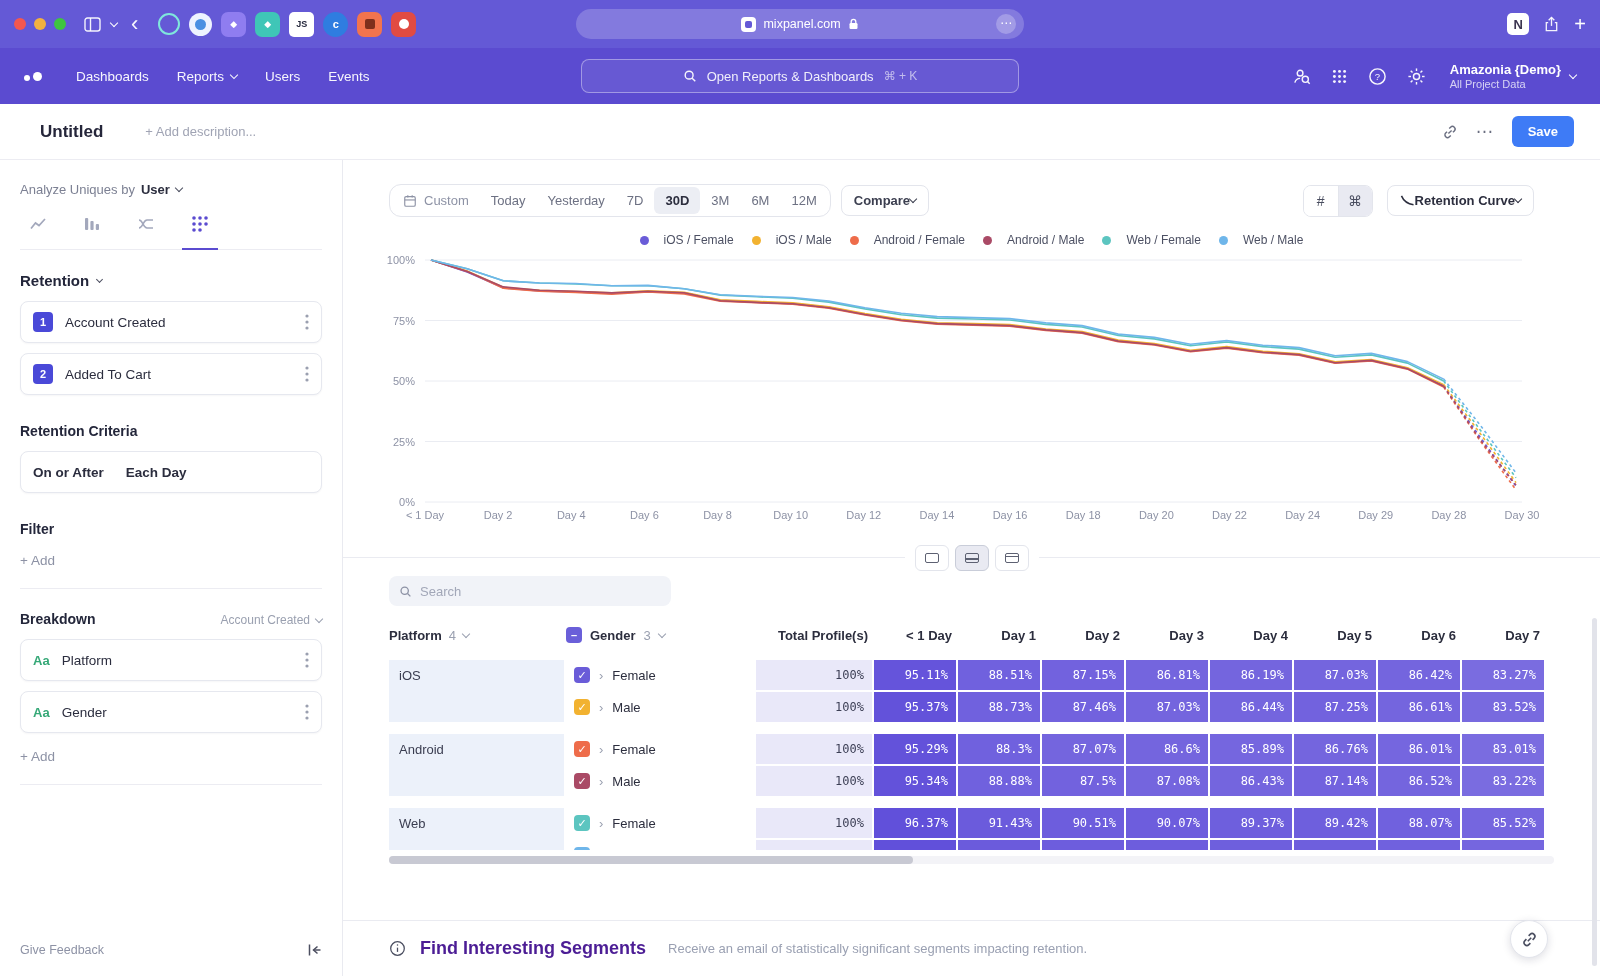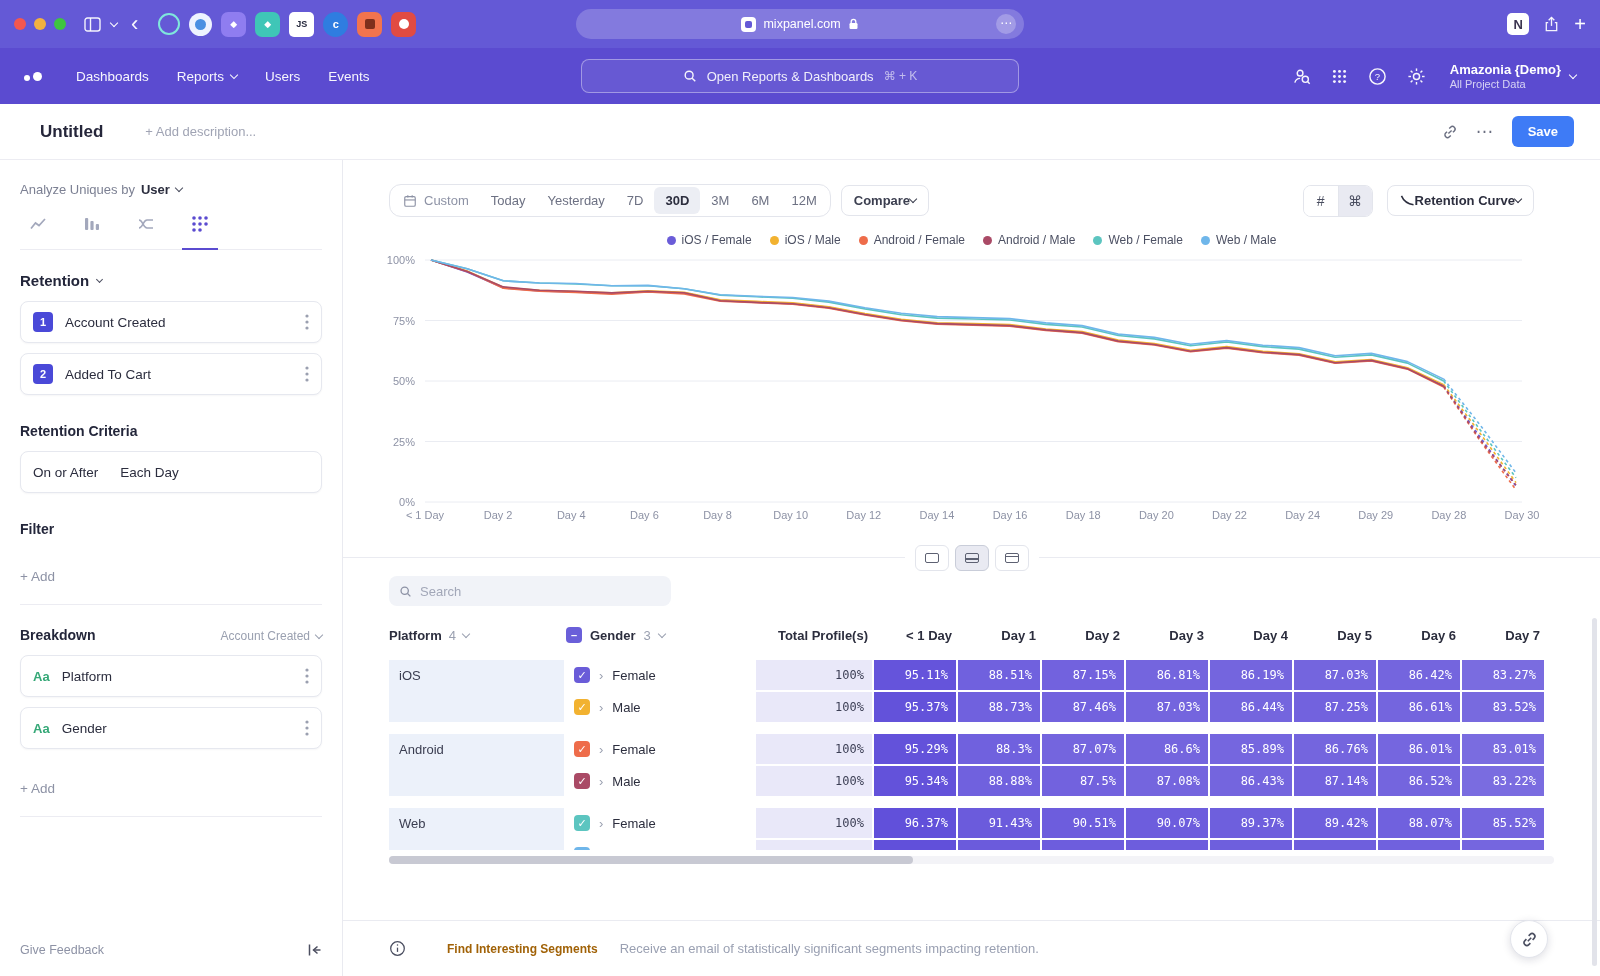--- a/index.html
+++ b/index.html
@@ -103,7 +103,7 @@
 
   
   .legend { display:flex; justify-content:center; gap:18px; margin-top:16px; font-size:12px; color:#4c5063; }
-  .legend-item { display:flex; align-items:center; gap:6px; }
+  .legend-item { display:flex; align-items:center; gap:15px; }
   .legend-dot { width:9px; height:9px; border-radius:50%; display:inline-block; }
   .chart-wrap { display:flex; margin:10px 78px 0 40px; }
   .y-axis { width:42px; position:relative; height:248px; }

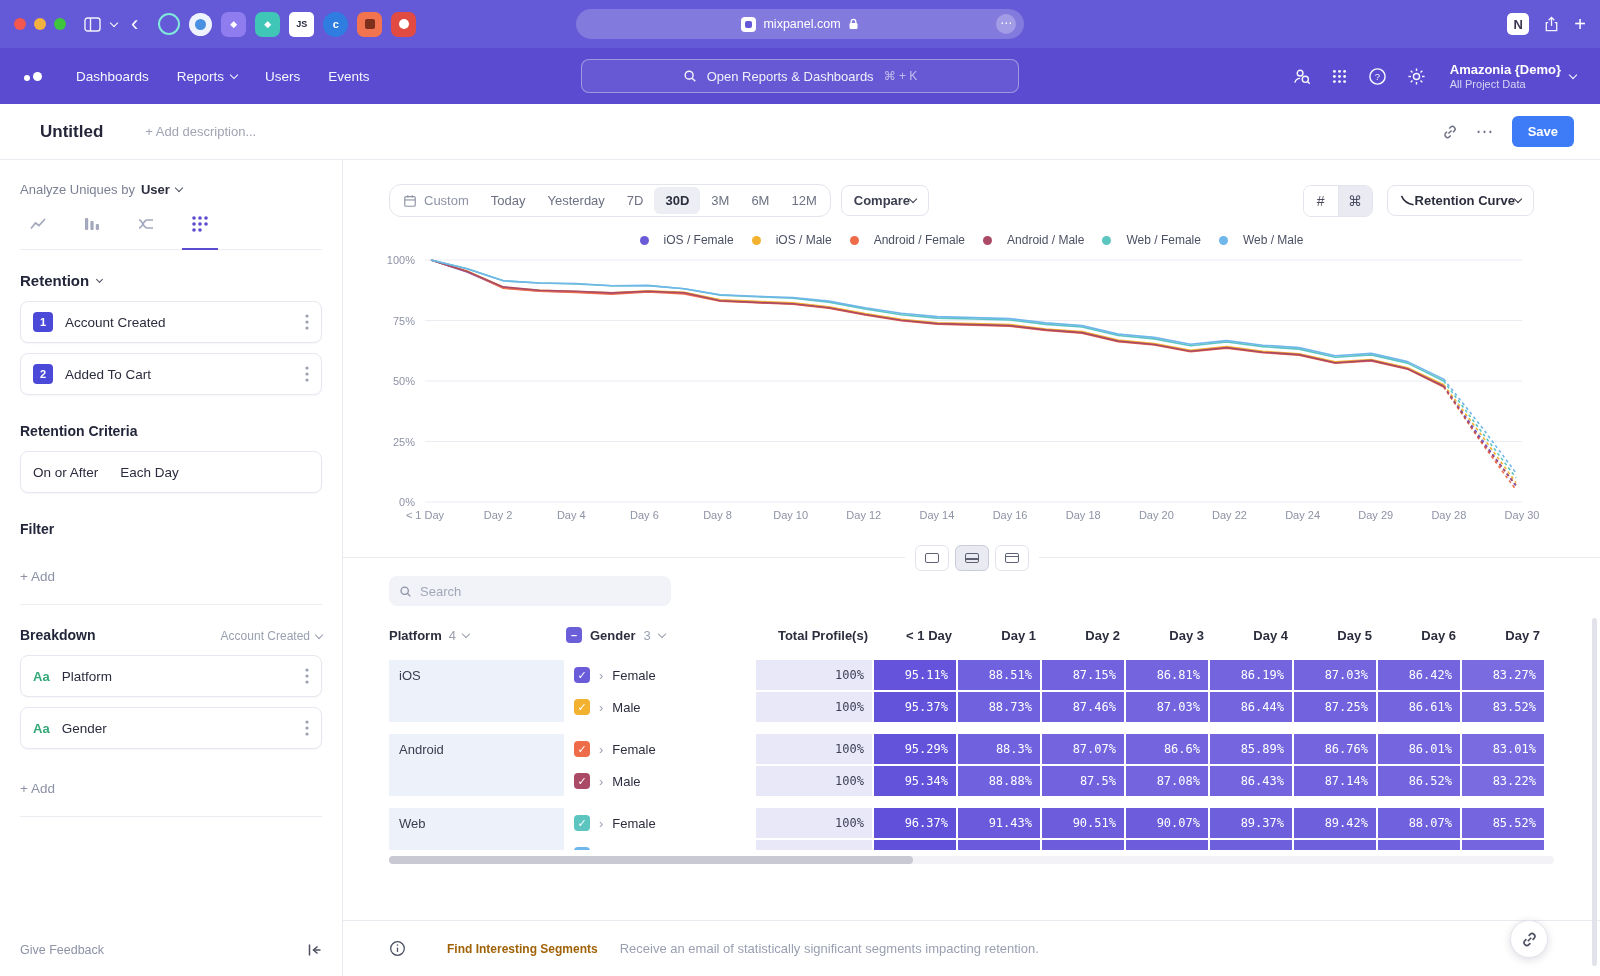--- a/index.html
+++ b/index.html
@@ -79,7 +79,7 @@
   .card .lbl { font-size:13.5px; font-weight:500; color:#2b2d3e; }
   .kebab { margin-left:auto; color:#9ba0b0; display:flex; }
   .crit-card { gap:22px; }
-  .crit-card .lbl { font-weight:400; }
+  .crit-card .lbl { font-weight:700; }
   .add-row { margin-top:32px; padding-bottom:20px; border-bottom:1px solid #ececf2; font-size:13.5px; color:#8d92a5; }
   .bd-head { margin-top:22px; display:flex; align-items:baseline; justify-content:space-between; }
   .bd-scope { font-size:12px; color:#9aa0b0; display:flex; align-items:center; gap:6px; }

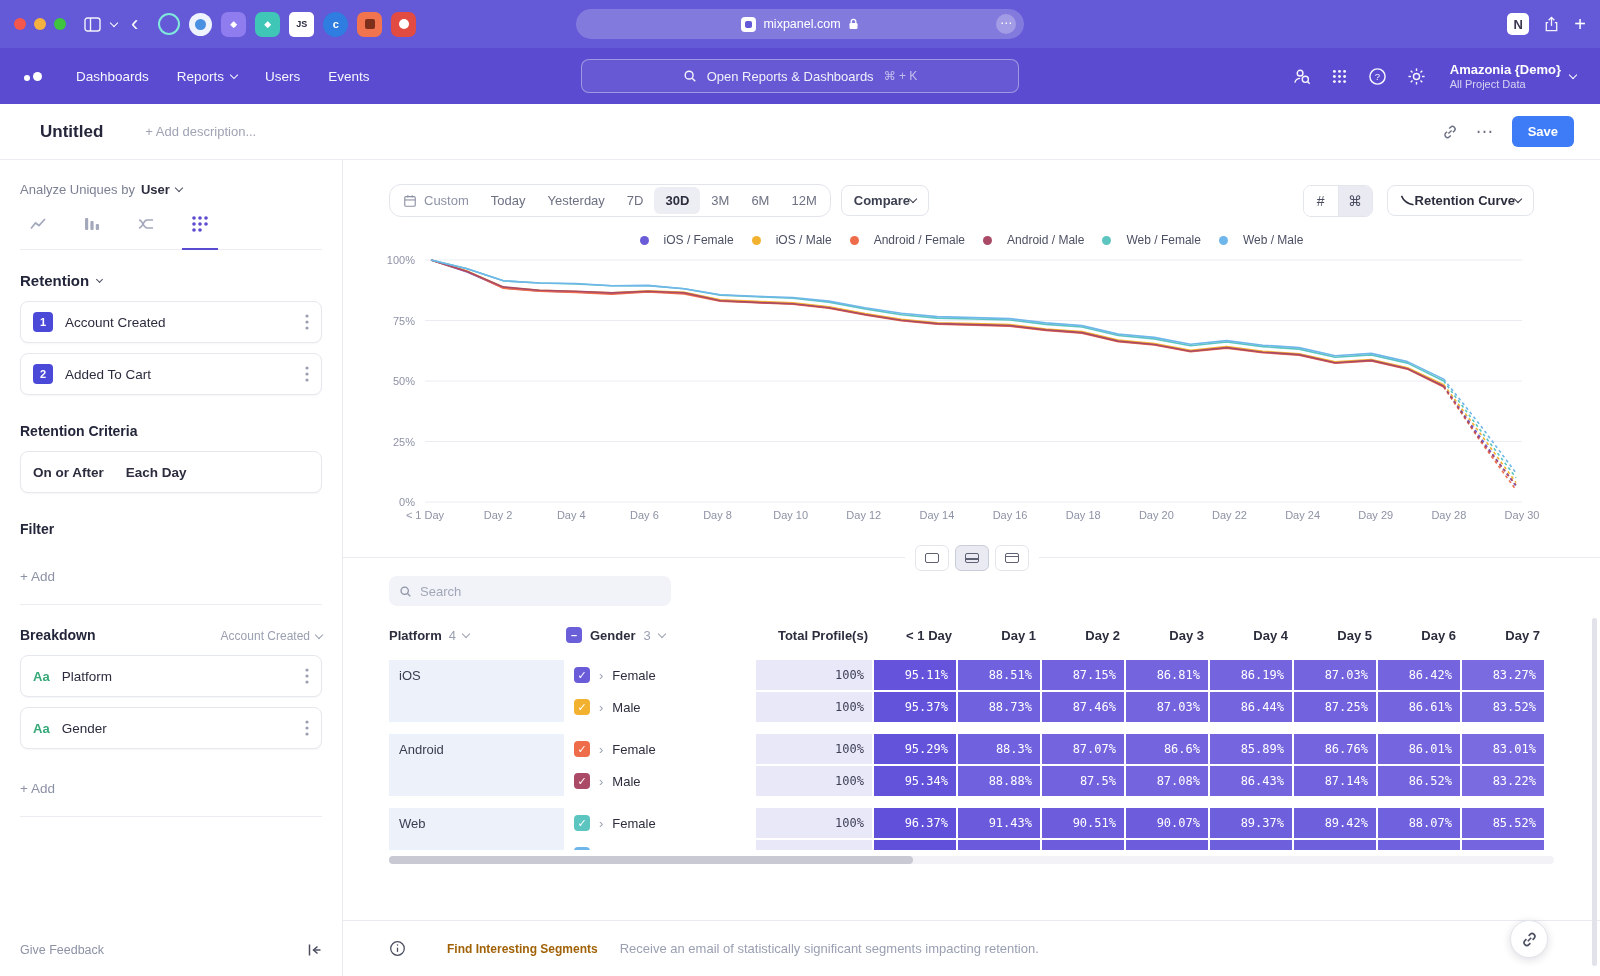--- a/index.html
+++ b/index.html
@@ -80,7 +80,7 @@
   .kebab { margin-left:auto; color:#9ba0b0; display:flex; }
   .crit-card { gap:22px; }
   .crit-card .lbl { font-weight:700; }
-  .add-row { margin-top:32px; padding-bottom:20px; border-bottom:1px solid #ececf2; font-size:13.5px; color:#8d92a5; }
+  .add-row { margin-top:16px; padding-bottom:20px; border-bottom:1px solid #ececf2; font-size:13.5px; color:#8d92a5; }
   .bd-head { margin-top:22px; display:flex; align-items:baseline; justify-content:space-between; }
   .bd-scope { font-size:12px; color:#9aa0b0; display:flex; align-items:center; gap:6px; }
   .aa { color:#35a877; font-size:13px; font-weight:700; }

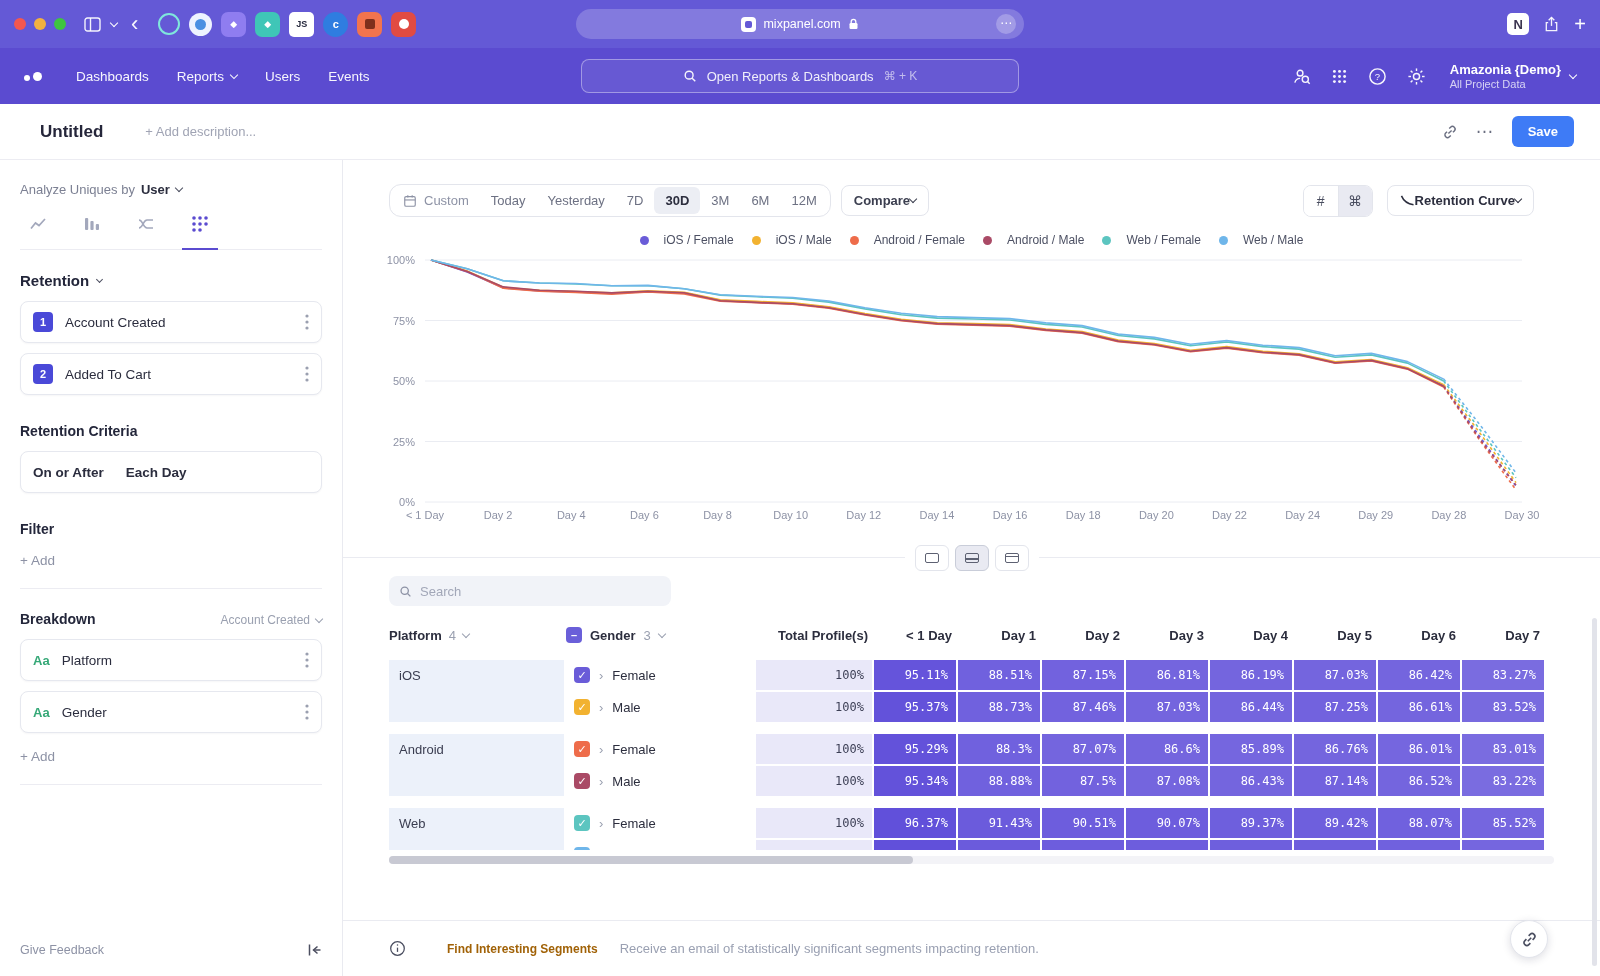--- a/index.html
+++ b/index.html
@@ -149,7 +149,7 @@
 
   
   .mfooter { position:absolute; left:0; right:0; bottom:0; height:56px; border-top:1px solid #eaebf1; background:#fff; display:flex; align-items:center; padding-left:46px; gap:14px; }
-  .mfooter .ft { font-size:12px; font-weight:700; color:#a16207;margin-left:27px; }
+  .mfooter .ft { font-size:18px; font-weight:700; color:#4c1d95; }
   .mfooter .fs { font-size:13px; color:#9aa0b2; margin-left:8px; }
   .fab { position:absolute; right:52px; bottom:18px; width:38px; height:38px; border-radius:50%; background:#fff; border:1px solid #e3e5ec; box-shadow:0 2px 8px rgba(30,30,60,.15); display:flex; align-items:center; justify-content:center; color:#4a4e60; z-index:6; }
 </style>

